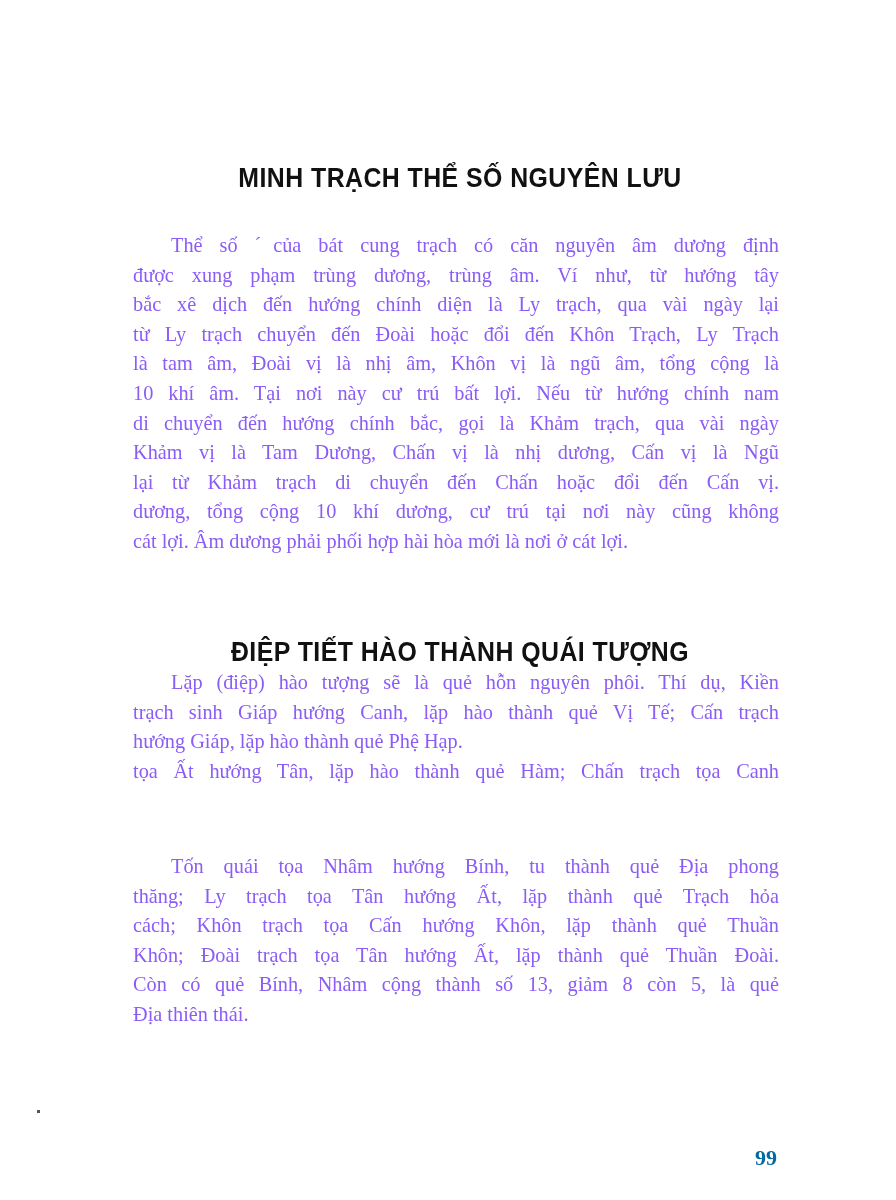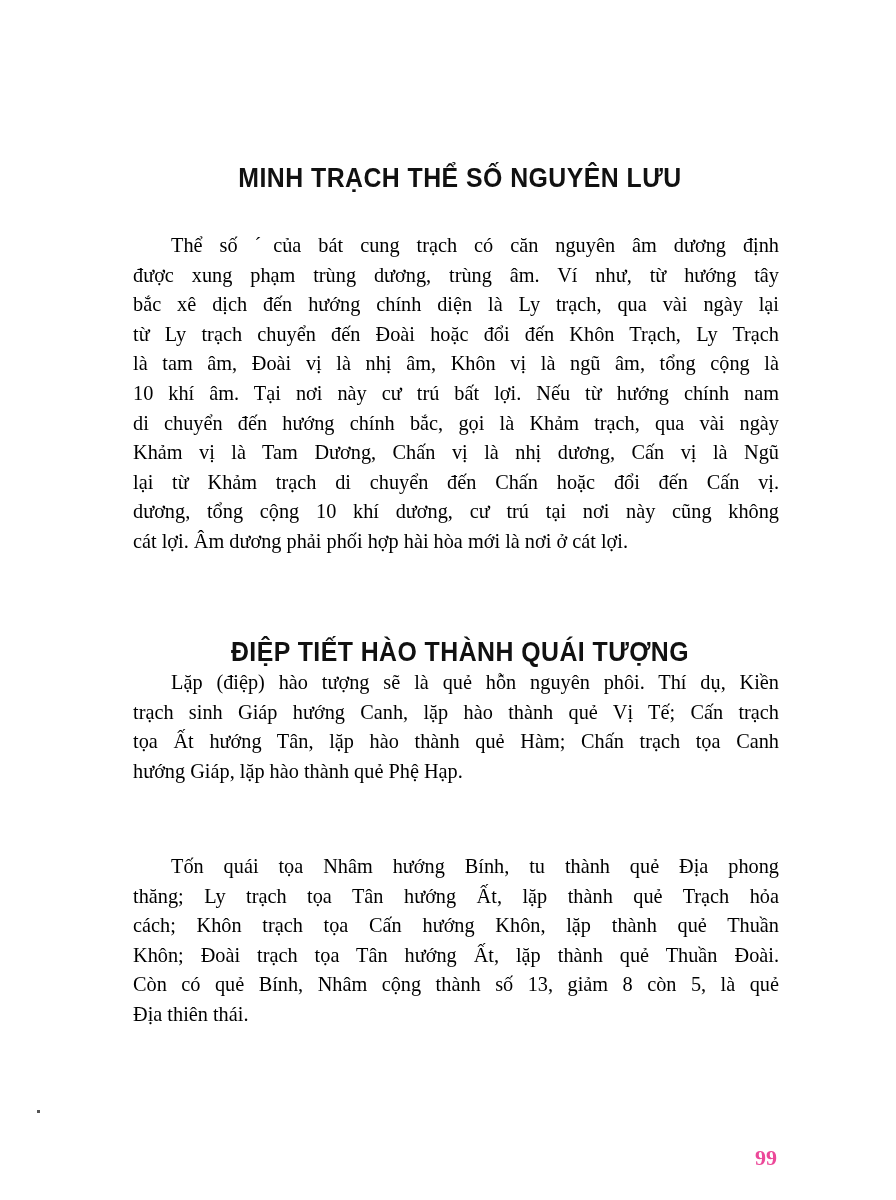--- a/index.html
+++ b/index.html
@@ -44,7 +44,7 @@
       line-height: 29.6px;
       text-align: justify;
       text-indent: 38px;
-      color: #000000;
+      color: #8b5cf6;
       margin: 0;
     }
     .para .line {

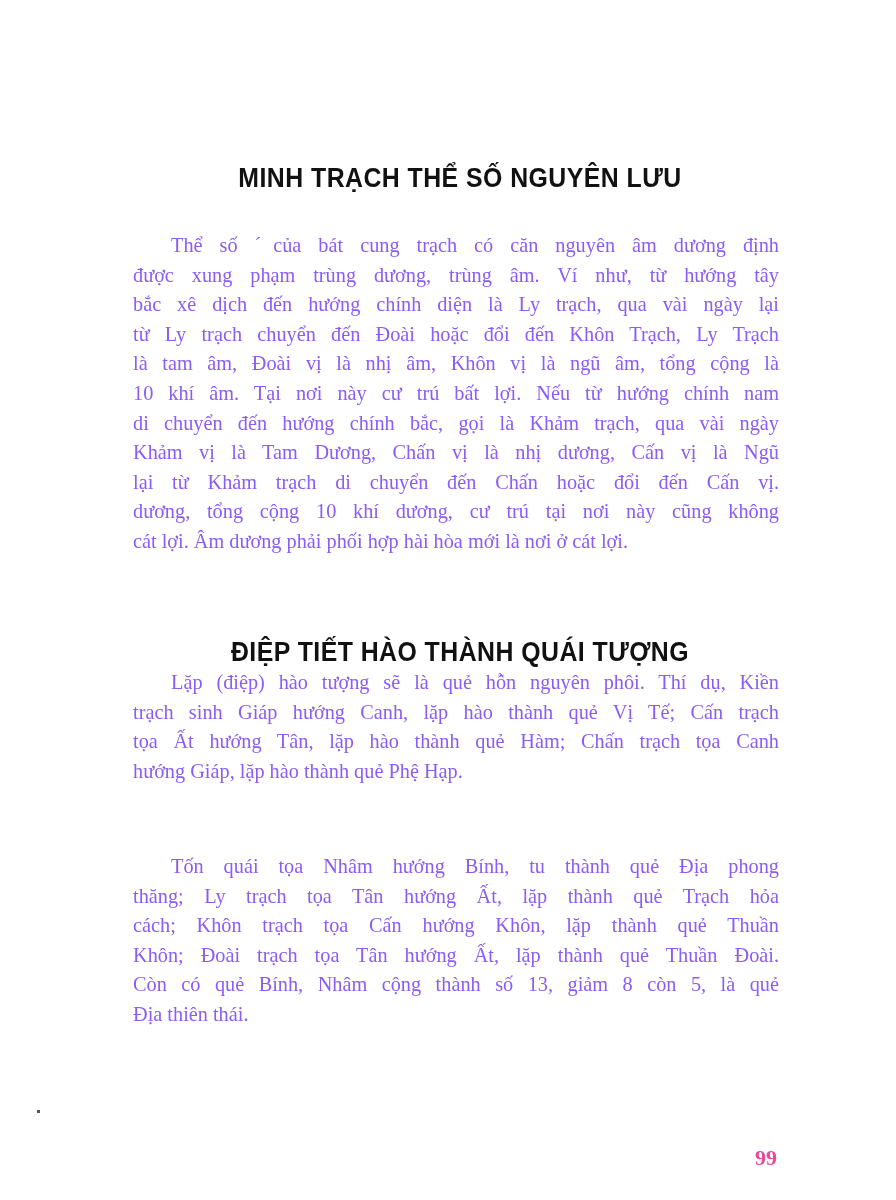--- a/index.html
+++ b/index.html
@@ -102,8 +102,8 @@
   <div id="p2" class="para">
     <span class="line first">Lặp (điệp) hào tượng sẽ là quẻ hỗn nguyên phôi. Thí dụ, Kiền</span>
     <span class="line">trạch sinh Giáp hướng Canh, lặp hào thành quẻ Vị Tế; Cấn trạch</span>
+    <span class="line last">hướng Giáp, lặp hào thành quẻ Phệ Hạp.</span>
     <span class="line">tọa Ất hướng Tân, lặp hào thành quẻ Hàm; Chấn trạch tọa Canh</span>
-    <span class="line last">hướng Giáp, lặp hào thành quẻ Phệ Hạp.</span>
   </div>
 
   <div id="p3" class="para">

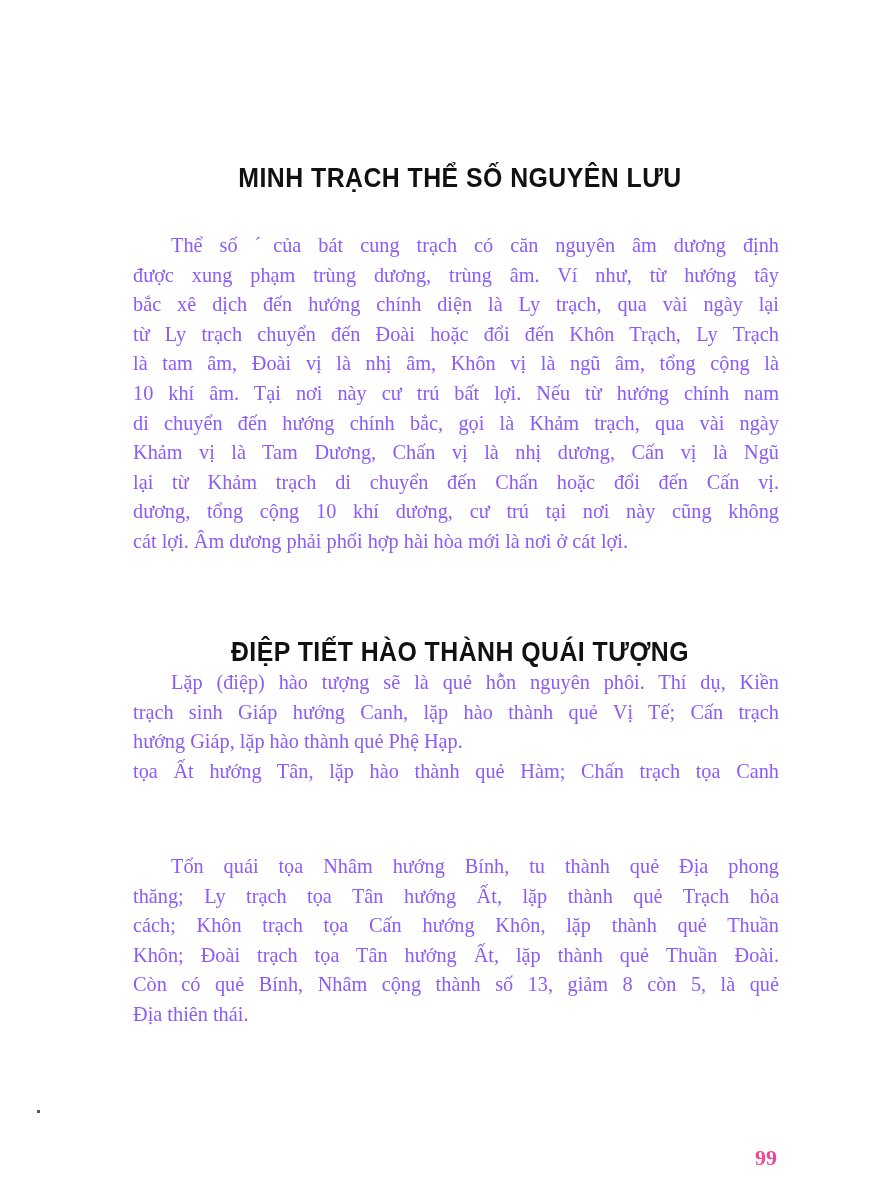--- a/index.html
+++ b/index.html
@@ -65,7 +65,7 @@
       font-family: "Liberation Serif", "DejaVu Serif", serif;
       font-weight: bold;
       font-size: 22px;
-      color: #ec4899;
+      color: #0369a1;
     }
     .speck {
       position: absolute;

